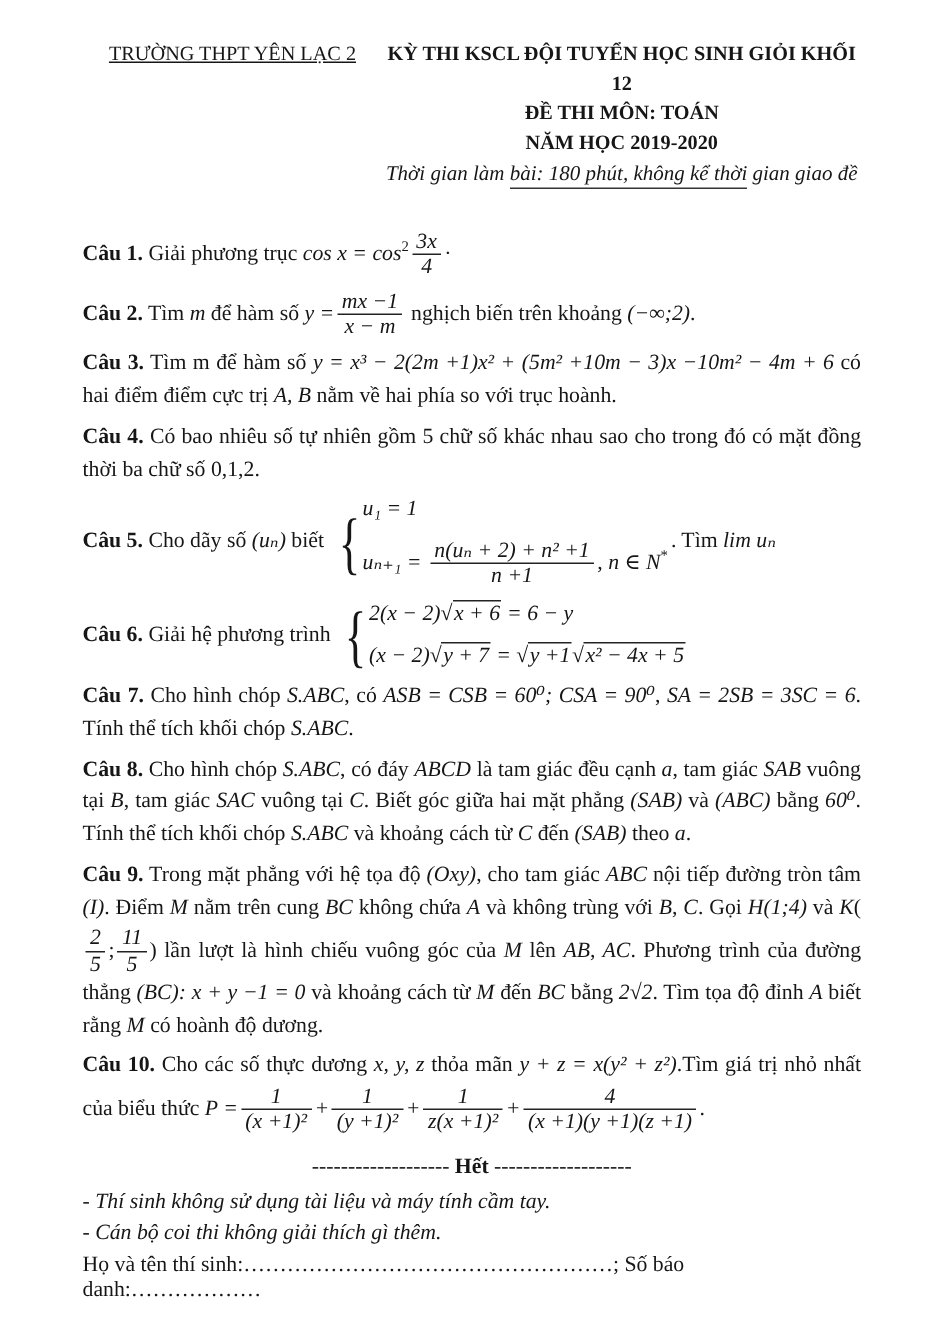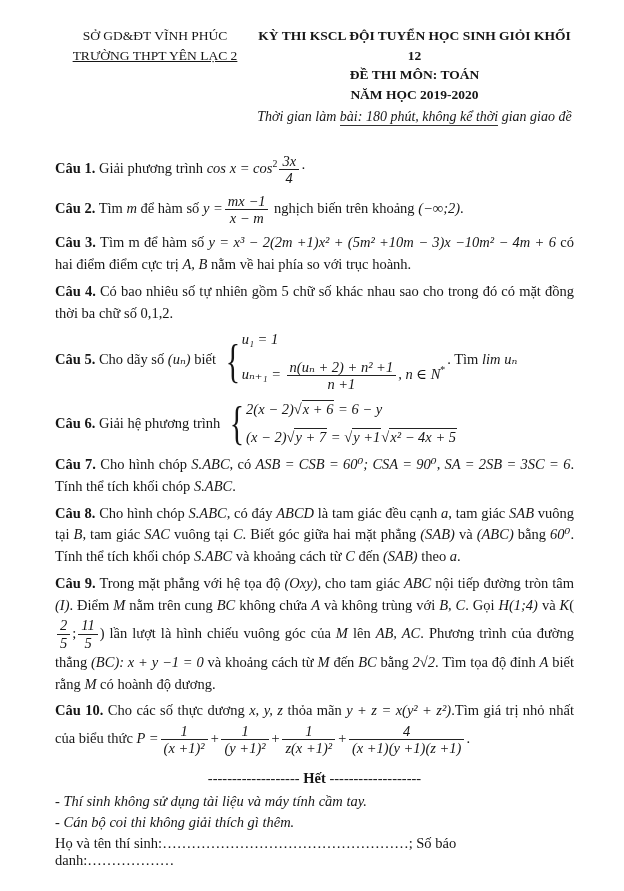--- a/index.html
+++ b/index.html
@@ -43,7 +43,6 @@
 
   <div class="hdr">
     <div class="hdr-left">
-      <div class="dept">SỞ GD&amp;ĐT VĨNH PHÚC</div>
       <div class="school">TRƯỜNG THPT YÊN LẠC 2</div>
     </div>
     <div class="hdr-right">

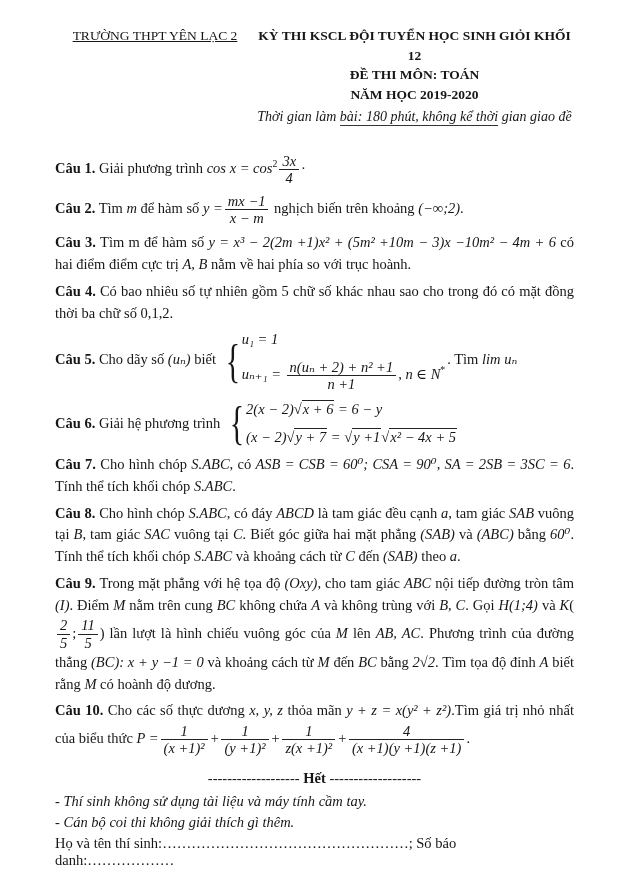--- a/index.html
+++ b/index.html
@@ -53,7 +53,7 @@
     </div>
   </div>
 
-  <p class="q"><b class="lbl">Câu 1.</b><span><span class="rn"> Giải phương trình </span><span class="mi">cos x = cos</span><sup>2</sup><span class="frac"><span class="fn">3x</span><span class="fd">4</span></span><span class="rn">·</span></span></p>
+  <p class="q"><b class="lbl">Câu 1.</b><span><span class="rn"> Giải phương trục </span><span class="mi">cos x = cos</span><sup>2</sup><span class="frac"><span class="fn">3x</span><span class="fd">4</span></span><span class="rn">·</span></span></p>
 
   <p class="q"><b class="lbl">Câu 2.</b><span><span class="rn"> Tìm </span><span class="mi">m</span><span class="rn"> để hàm số </span><span class="mi">y =</span><span class="frac"><span class="fn">mx −1</span><span class="fd">x − m</span></span><span class="rn"> nghịch biến trên khoảng </span><span class="mi">(−∞;2)</span><span class="rn">.</span></span></p>
 

